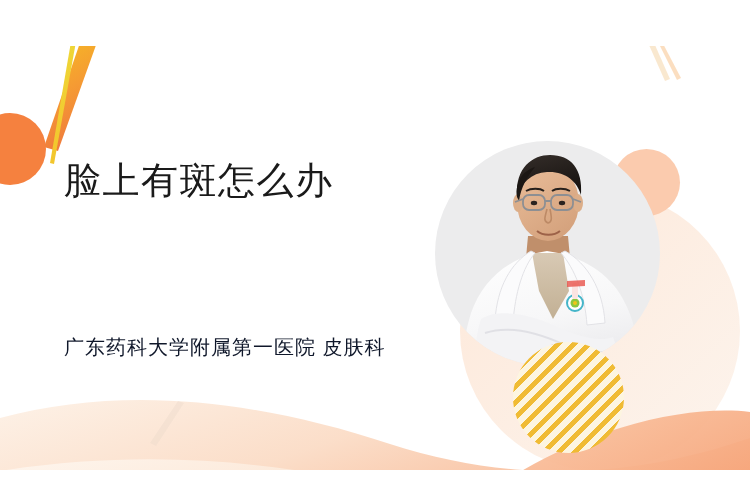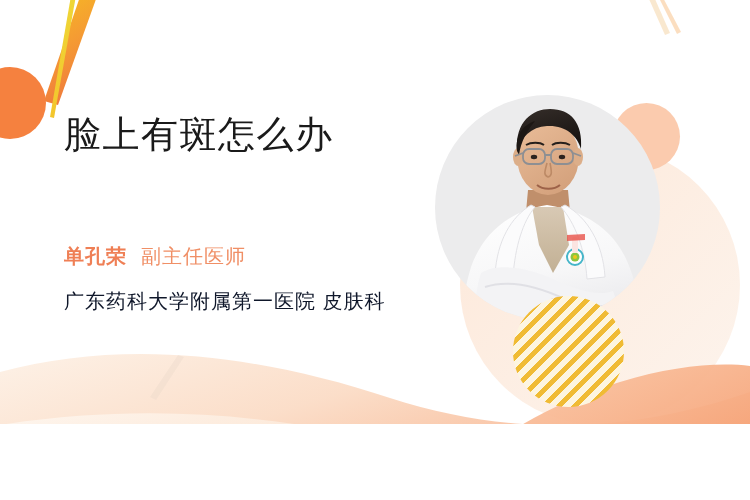--- a/index.html
+++ b/index.html
@@ -14,6 +14,7 @@
     width:750px; height:424px;
     background:#ffffff;
     overflow:hidden;
+    margin-top:46px;
   }
 
   

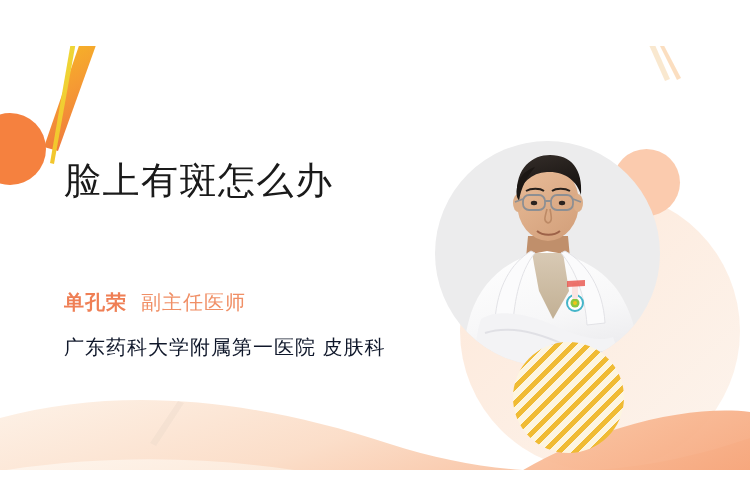--- a/index.html
+++ b/index.html
@@ -265,9 +265,6 @@
     <div class="title">脸上有斑怎么办</div>
   </div>
 
-  <div class="credential">
-    <span class="cred-name">单孔荣</span><span class="cred-role">副主任医师</span>
-  </div>
 
   <div class="affiliation">广东药科大学附属第一医院  皮肤科</div>
 

